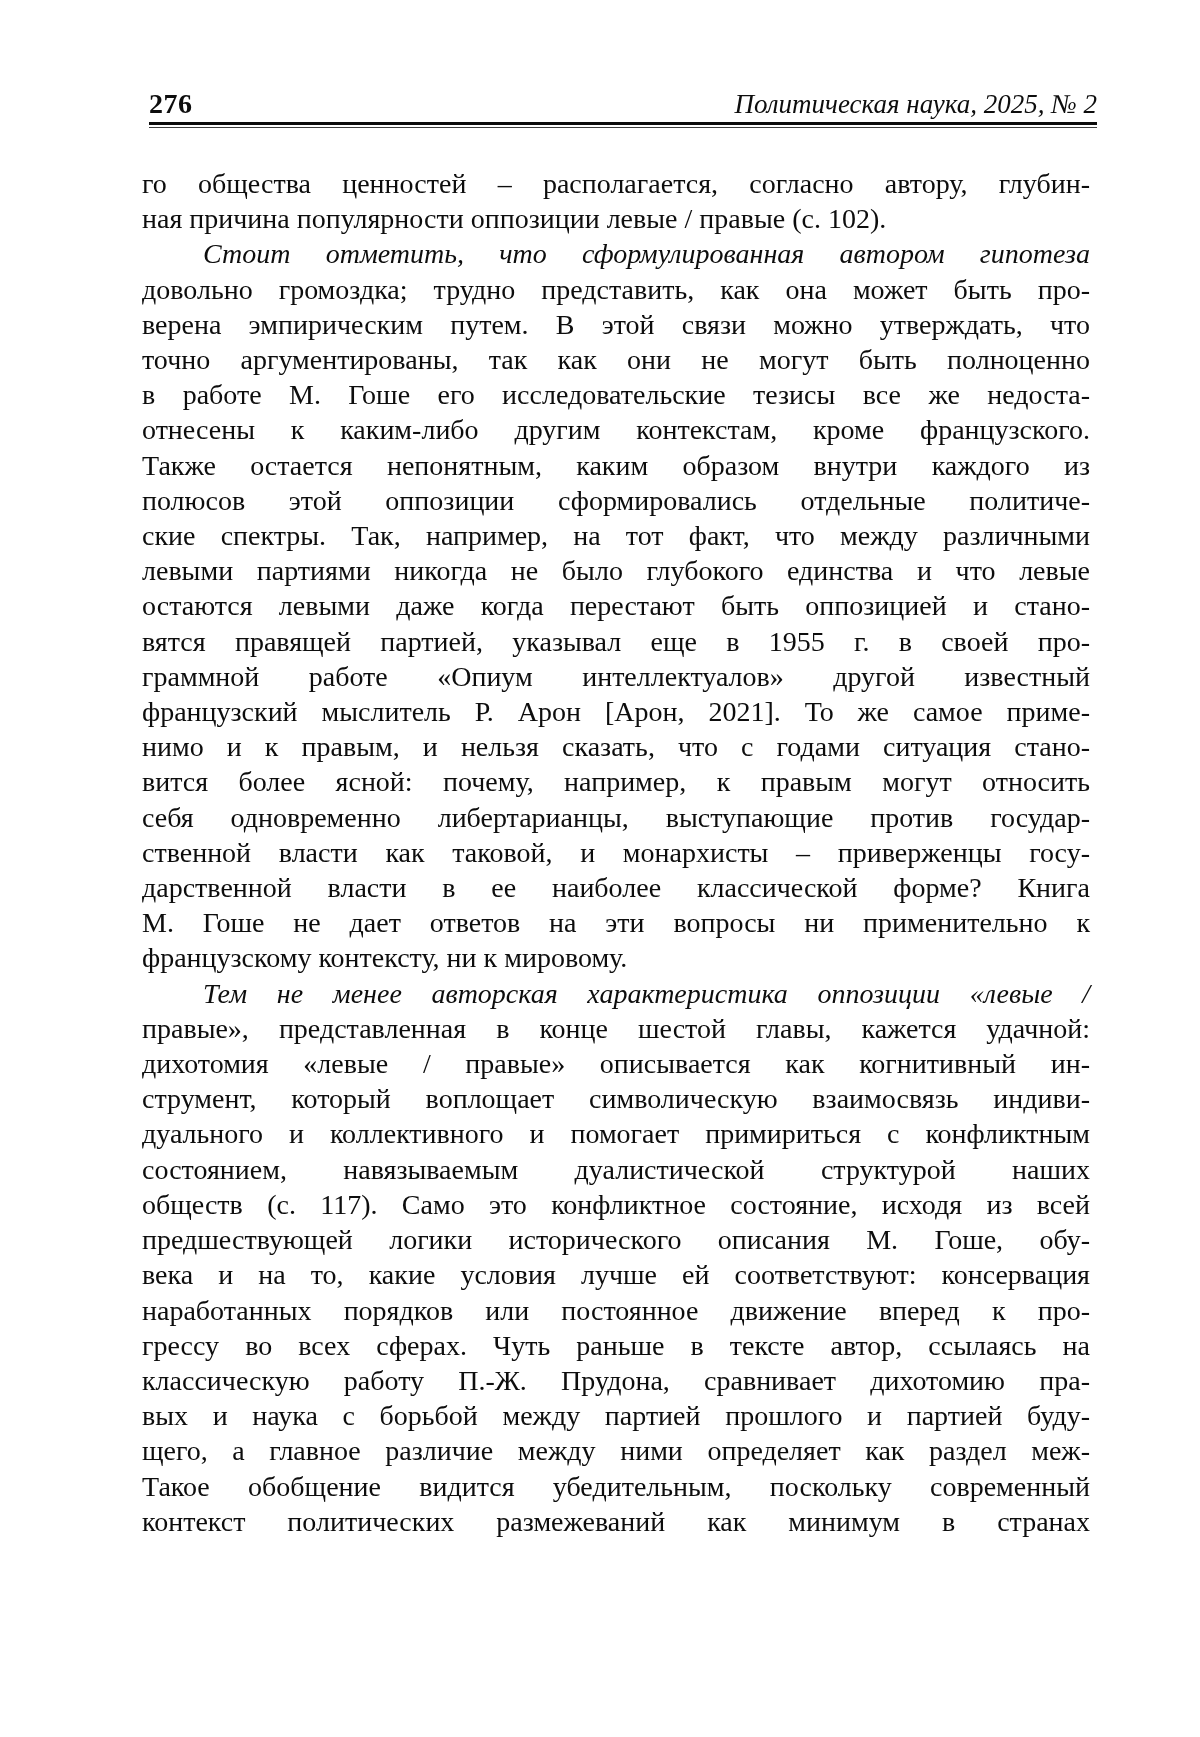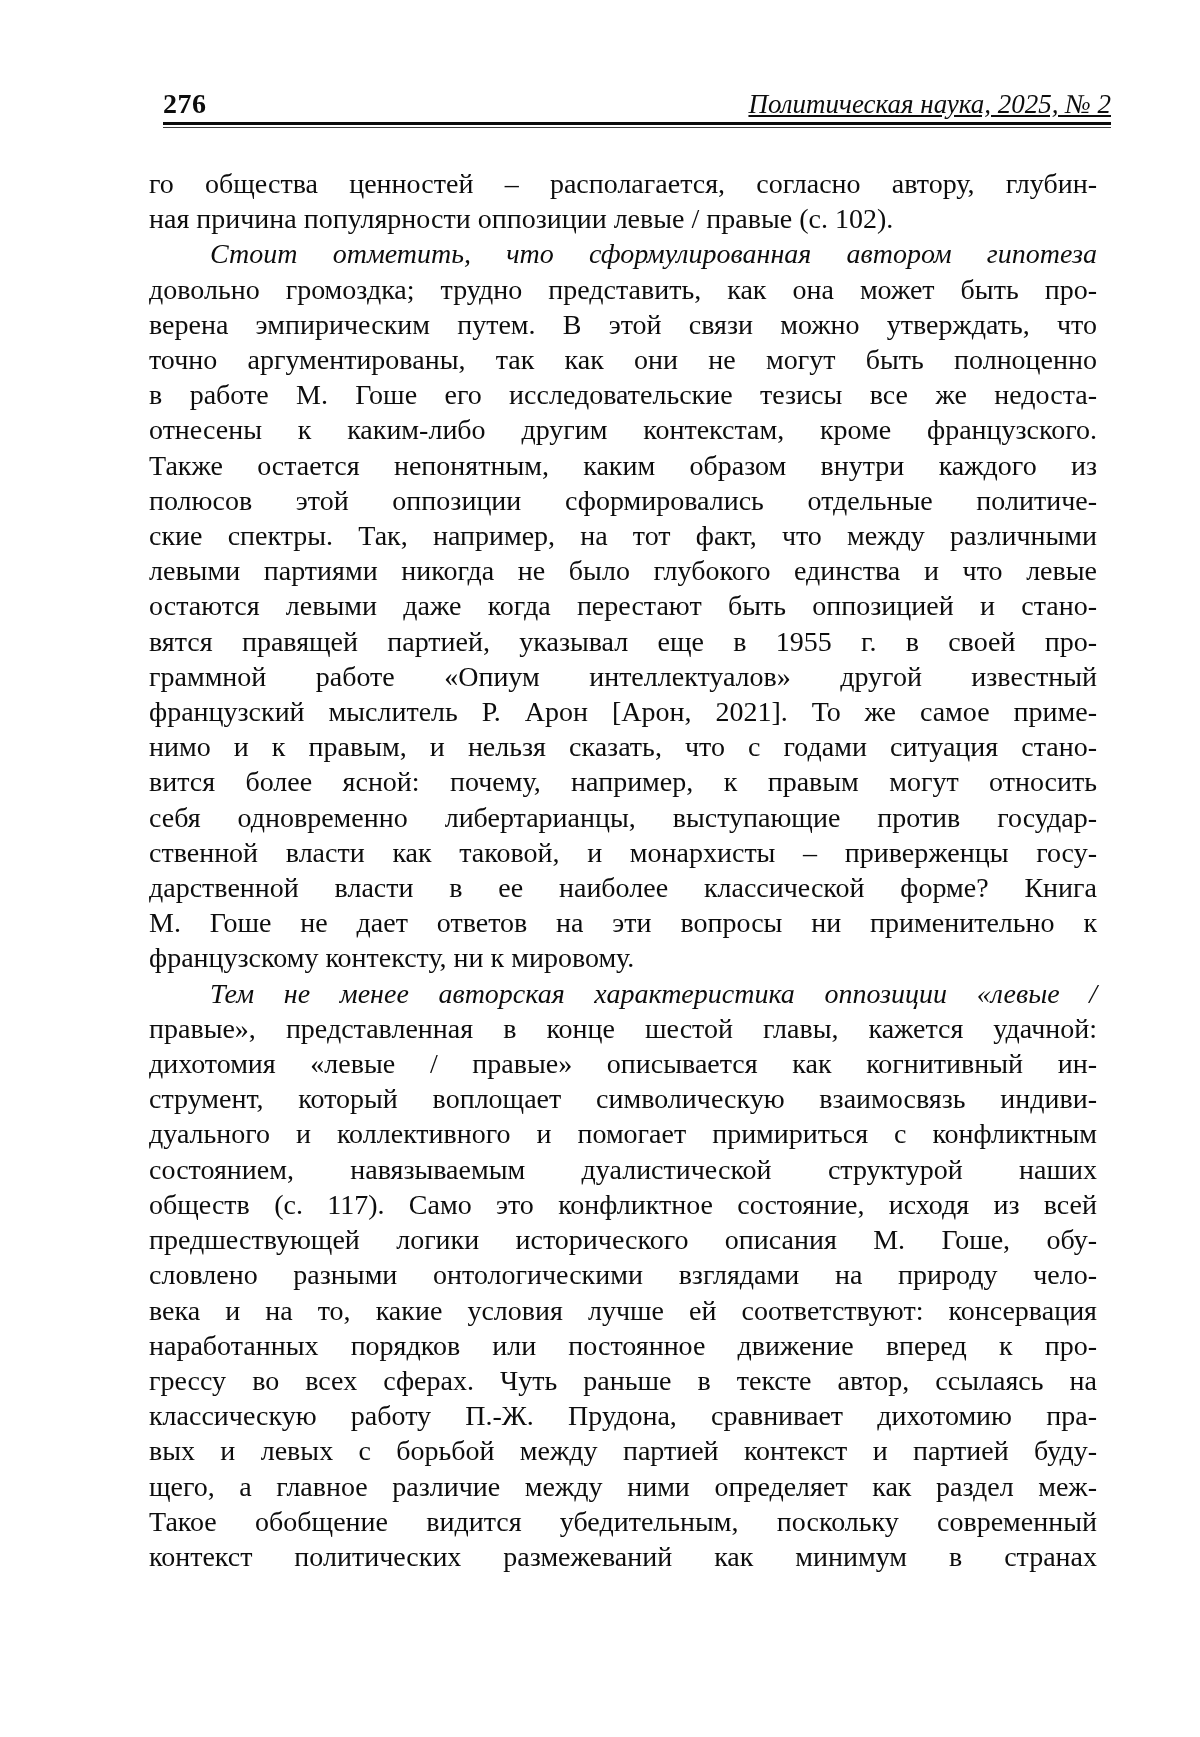--- a/index.html
+++ b/index.html
@@ -18,9 +18,8 @@
   
   .header {
     position: absolute;
-    left: 163px; top: 90px;
+    left: 149px; top: 90px;
     width: 948px;
-    text-decoration: underline;
   }
   .header-row {
     position: relative;

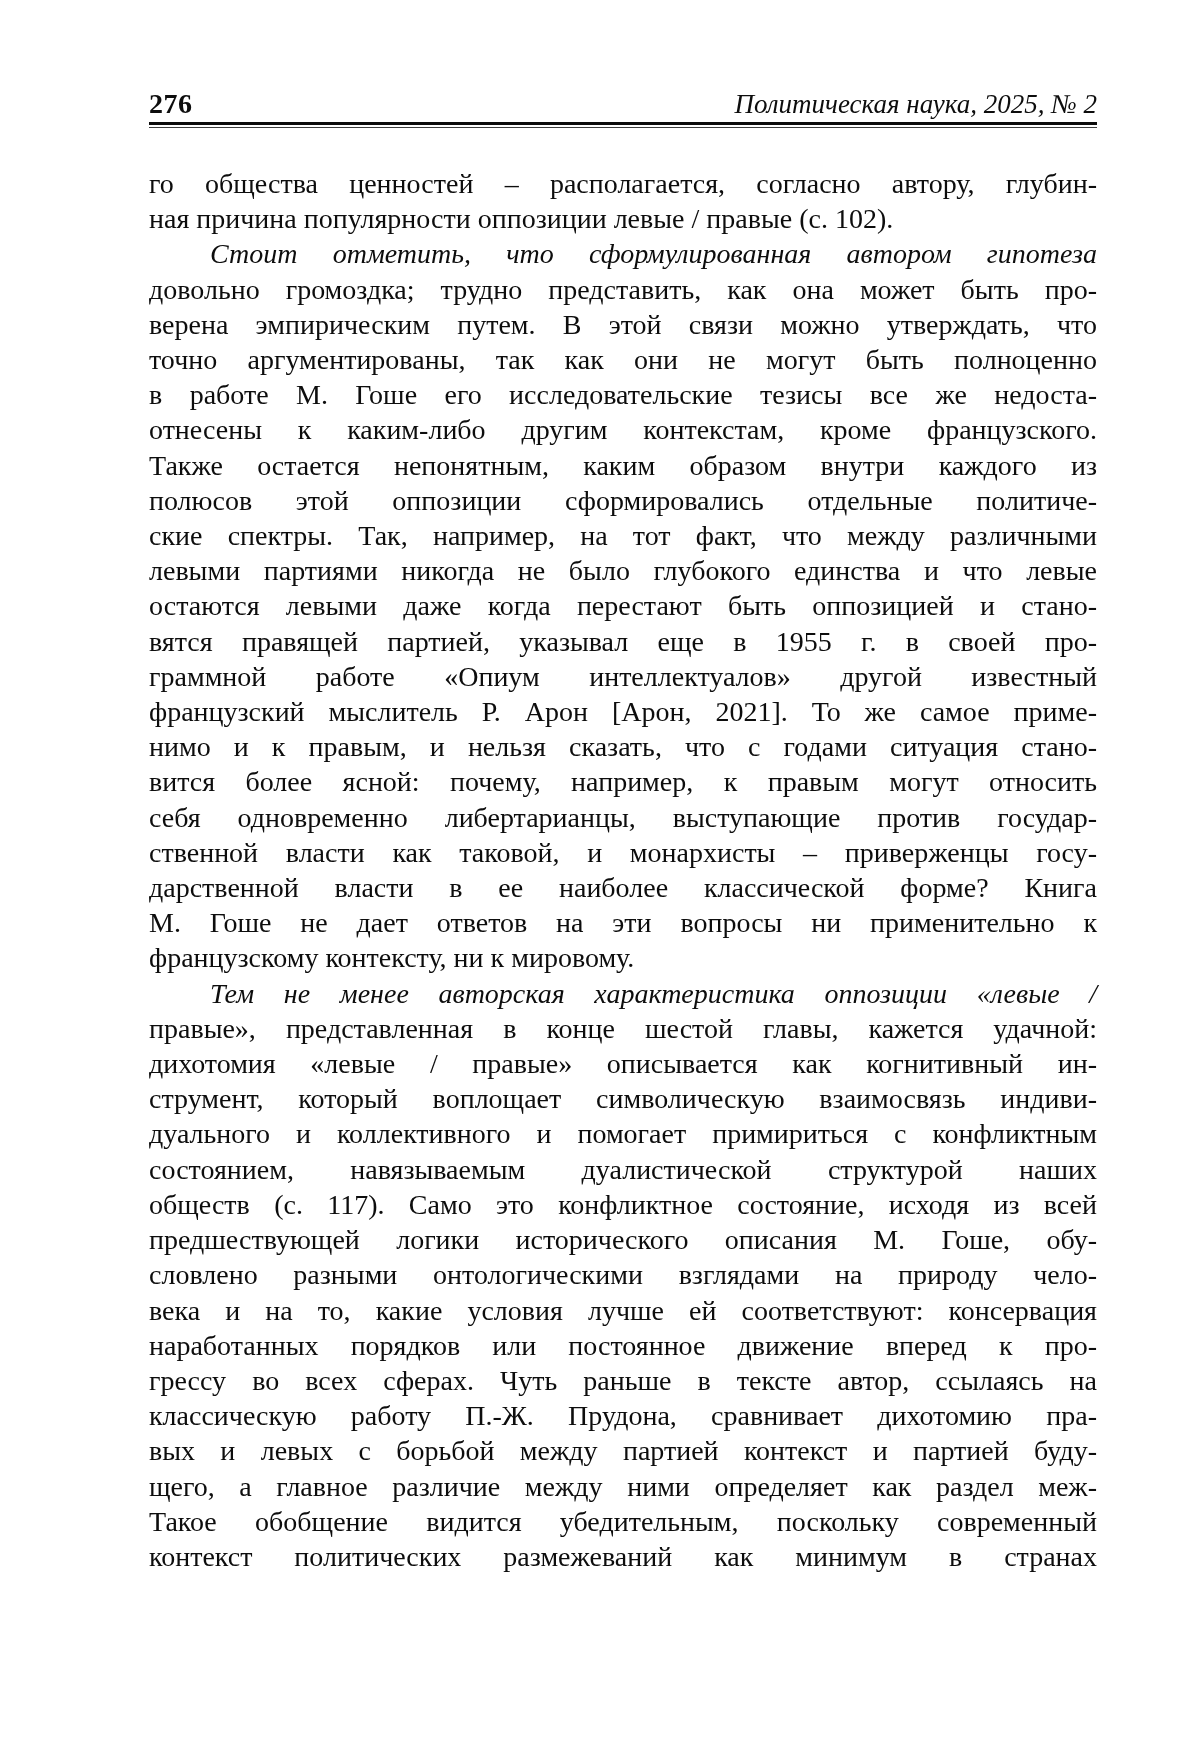--- a/index.html
+++ b/index.html
@@ -48,7 +48,7 @@
   
   .body-text {
     position: absolute;
-    left: 149px; top: 166px;
+    left: 142px; top: 166px;
     width: 948px;
     font-size: 28px;
     line-height: 35.2px;

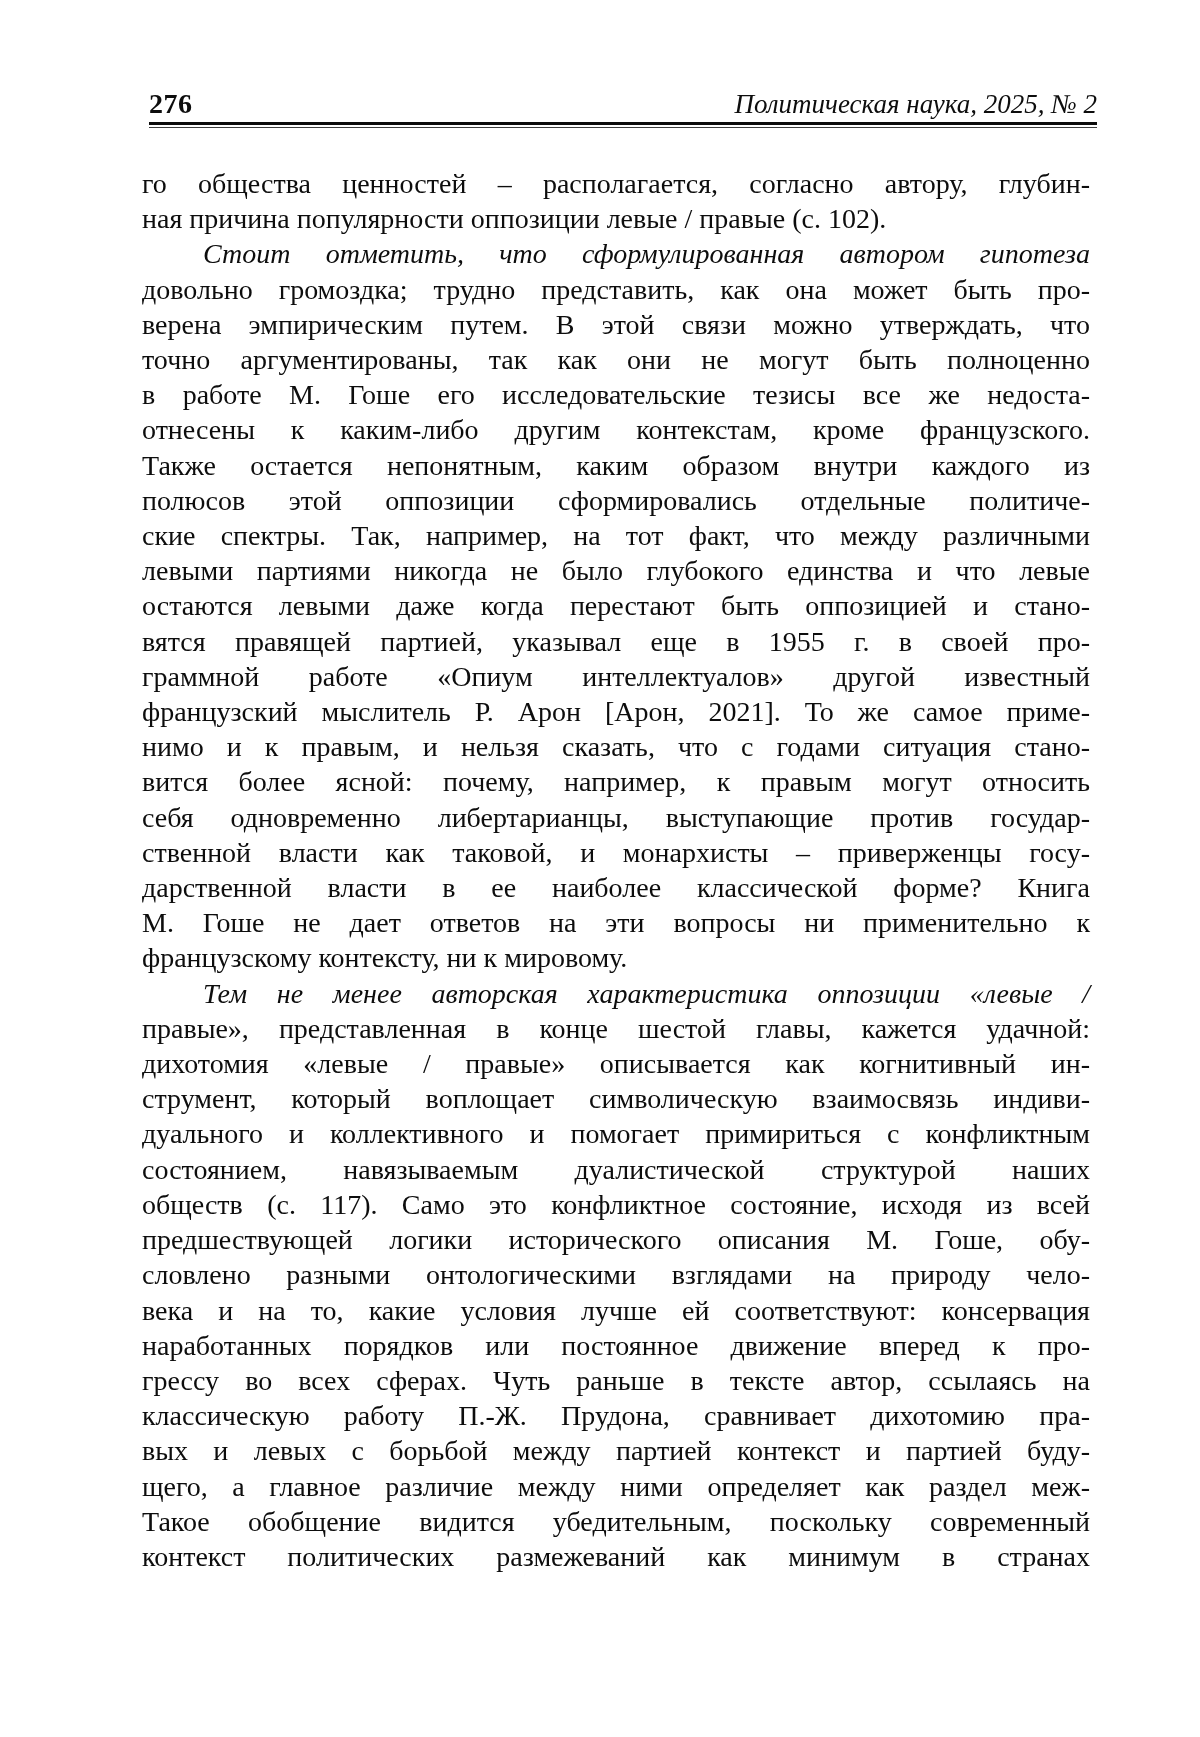--- a/index.html
+++ b/index.html
@@ -110,7 +110,6 @@
     <div class="line">состоянием, навязываемым дуалистической структурой наших</div>
     <div class="line">обществ (с. 117). Само это конфликтное состояние, исходя из всей</div>
     <div class="line">предшествующей логики исторического описания М. Гоше, обу-</div>
-    <div class="line">словлено разными онтологическими взглядами на природу чело-</div>
     <div class="line">века и на то, какие условия лучше ей соответствуют: консервация</div>
     <div class="line">наработанных порядков или постоянное движение вперед к про-</div>
     <div class="line">грессу во всех сферах. Чуть раньше в тексте автор, ссылаясь на</div>

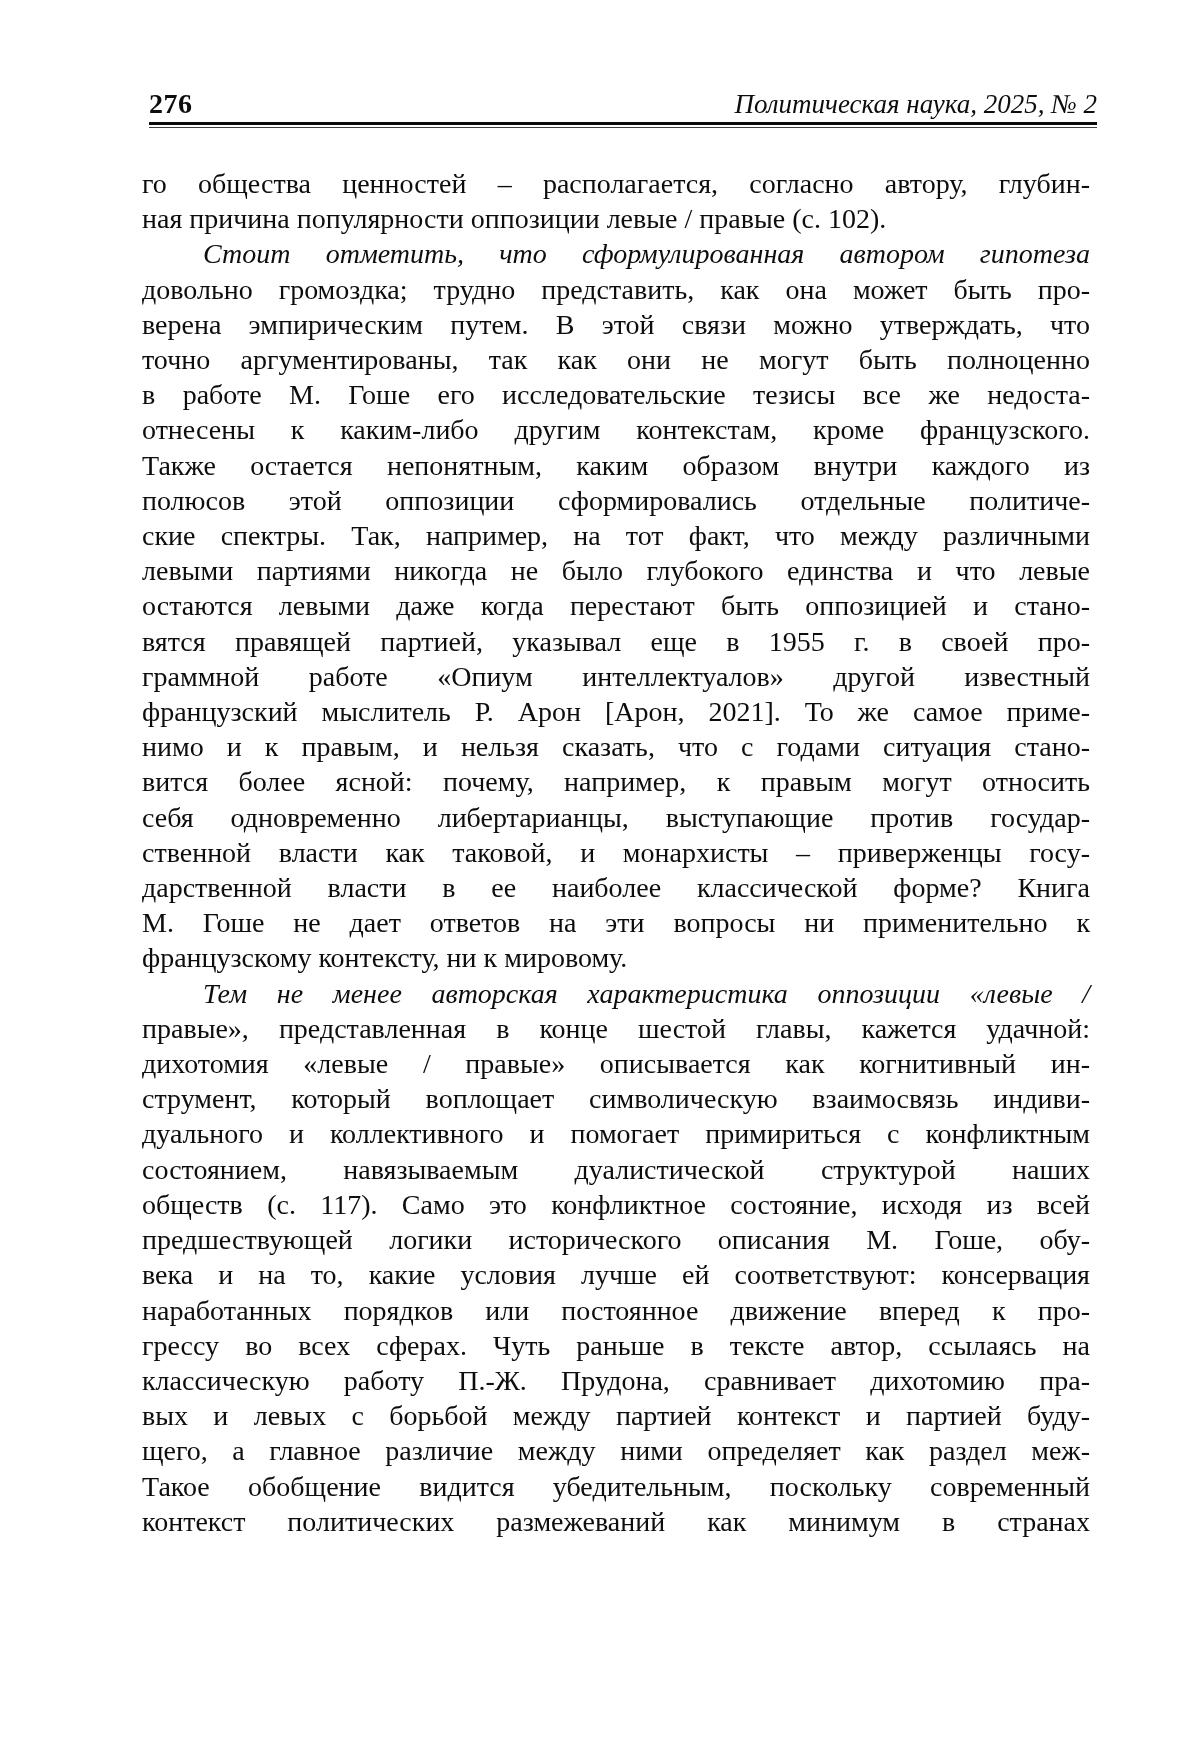--- a/index.html
+++ b/index.html
@@ -114,7 +114,7 @@
     <div class="line">наработанных порядков или постоянное движение вперед к про-</div>
     <div class="line">грессу во всех сферах. Чуть раньше в тексте автор, ссылаясь на</div>
     <div class="line">классическую работу П.-Ж. Прудона, сравнивает дихотомию пра-</div>
-    <div class="line">вых и левых с борьбой между партией контекст и партией буду-</div>
+    <div class="line">вых и наука с борьбой между партией прошлого и партией буду-</div>
     <div class="line">щего, а главное различие между ними определяет как раздел меж-</div>
     <div class="line">Такое обобщение видится убедительным, поскольку современный</div>
     <div class="line">контекст политических размежеваний как минимум в странах</div>

